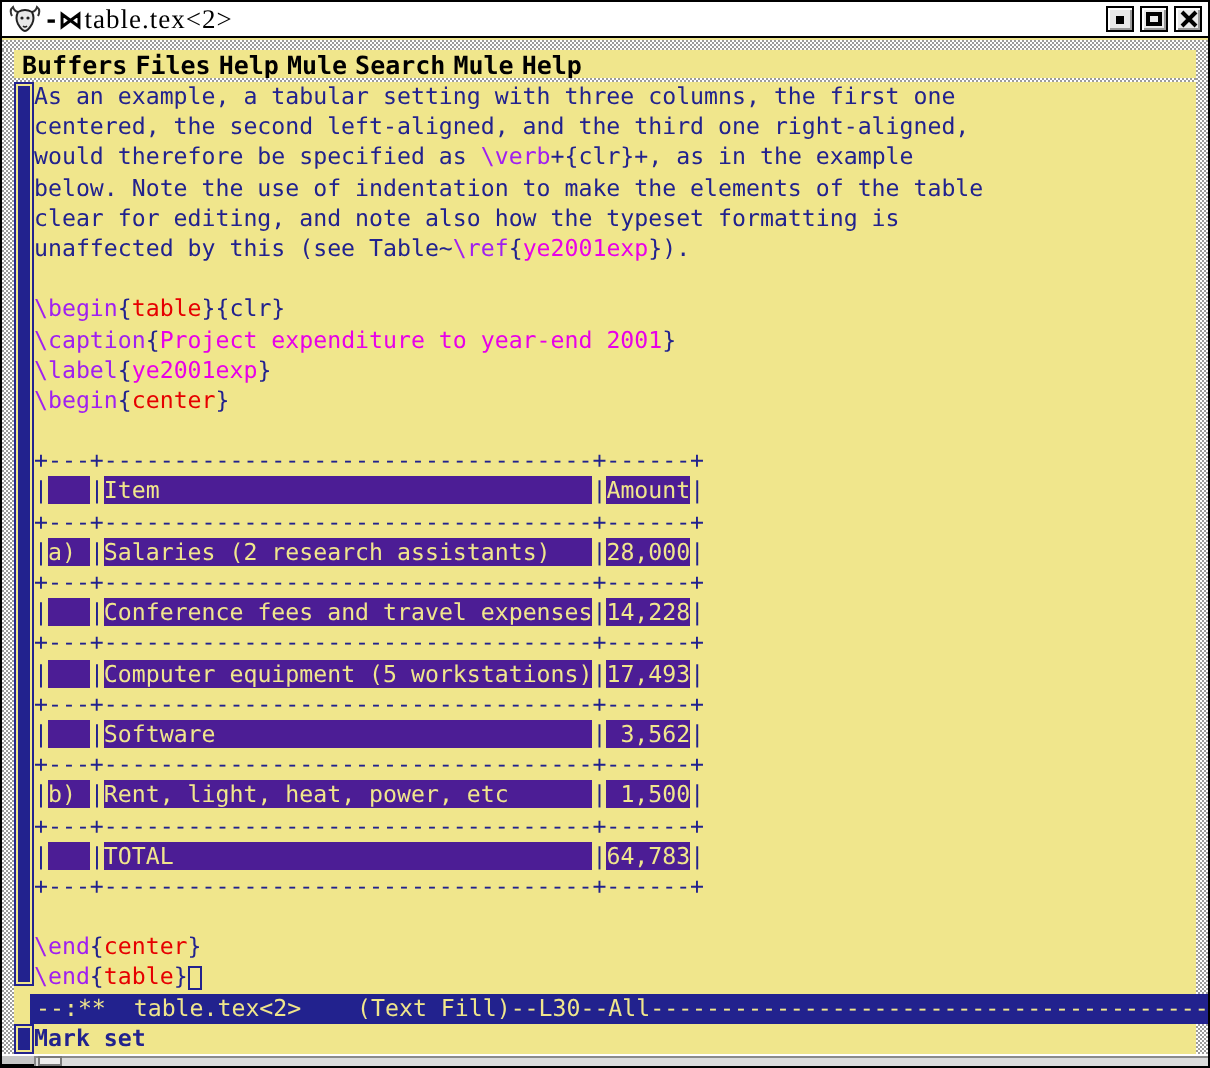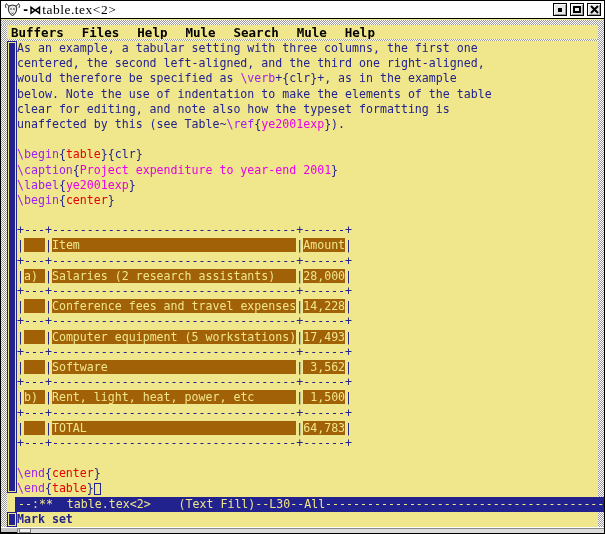--- a/index.html
+++ b/index.html
@@ -40,7 +40,7 @@
   
   #menubar {
     position:absolute; left:6px; top:24px; width:591px; height:14px;
-    display:flex; gap:18px; align-items:center; padding-left:4px;
+    display:flex; gap:4px; align-items:center; padding-left:4px;
     font-weight:bold; font-size:12.5px; color:#000;
   }
   #menu-sep { position:absolute; left:6px; top:38px; width:591px; height:2px; }

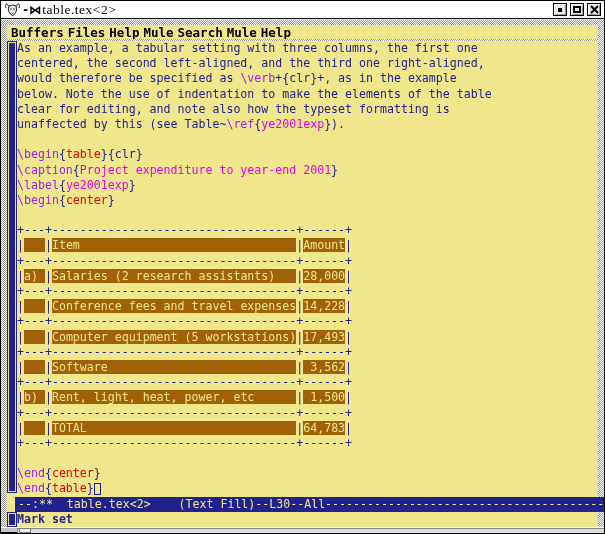--- a/index.html
+++ b/index.html
@@ -60,7 +60,7 @@
   .kw  { color:#a020f0; }
   .env { color:#e60000; }
   .str { color:#e800e8;margin-top:44px; }
-  .hl  { background:#a16207; color:#f0e68c; }
+  .hl  { background:#4c1d95; color:#f0e68c; }
   .cursor {
     display:inline-block; width:7px; height:12px;
     border:1px solid #22228e; vertical-align:text-bottom;

